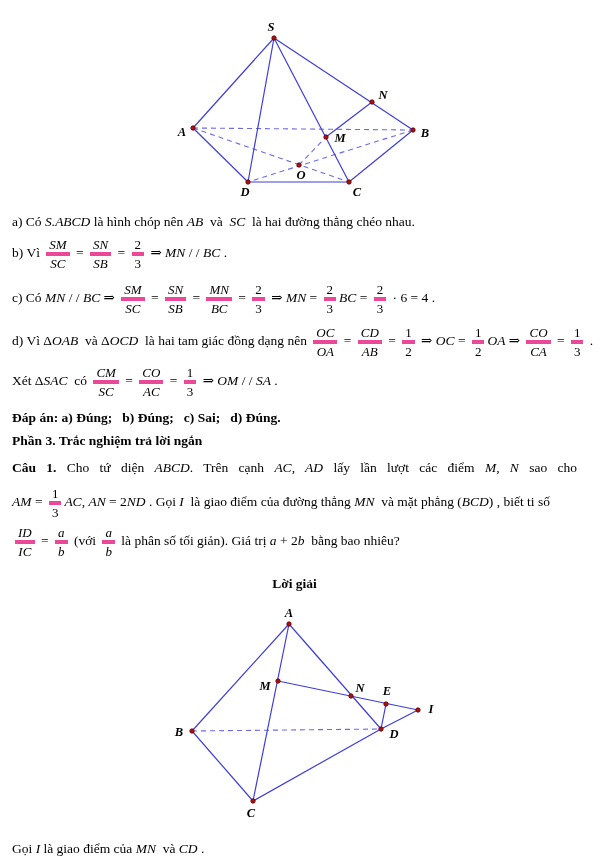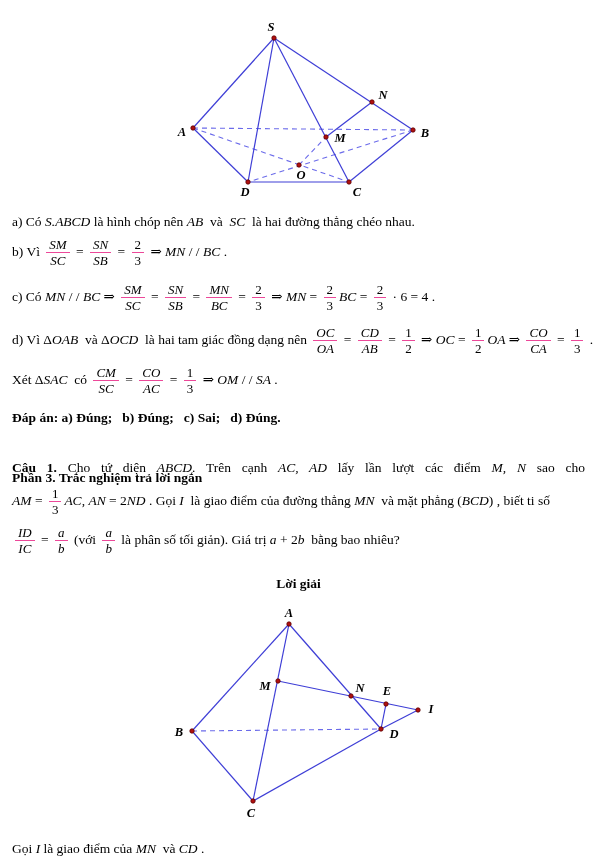--- a/index.html
+++ b/index.html
@@ -14,7 +14,7 @@
   }
   .line{
     position:absolute;
-    left:12px;right:16px;
+    left:12px;right:24px;
     line-height:17px;
     white-space:pre-wrap;
   }

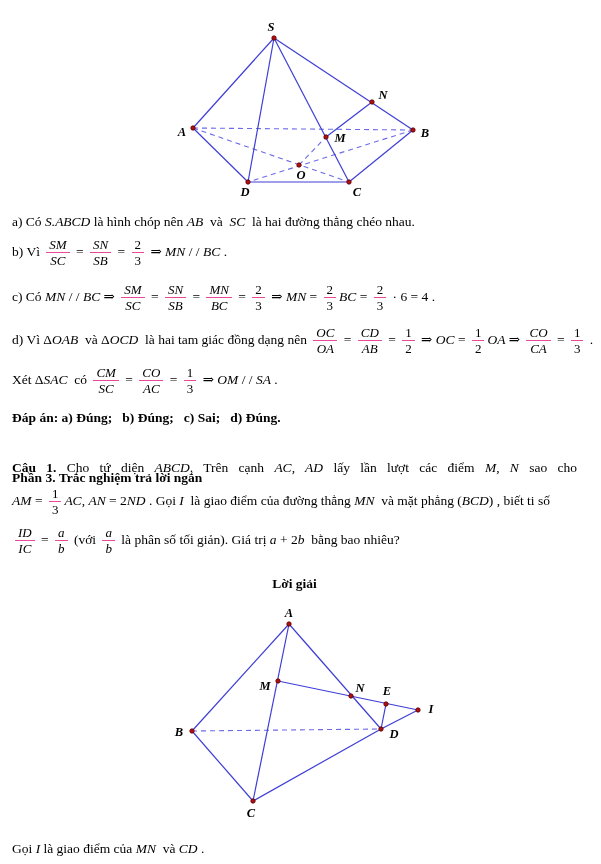--- a/index.html
+++ b/index.html
@@ -32,7 +32,7 @@
     line-height:15px;
     font-size:13px;
   }
-  .frac .num{display:block;border-bottom:1px solid #ec4899;padding:0 3px 0;}
+  .frac .num{display:block;border-bottom:4px solid #ec4899;padding:0 3px 0;}
   .frac .den{display:block;padding:0 3px 0;}
   .figure{position:absolute;}
   .plabel{

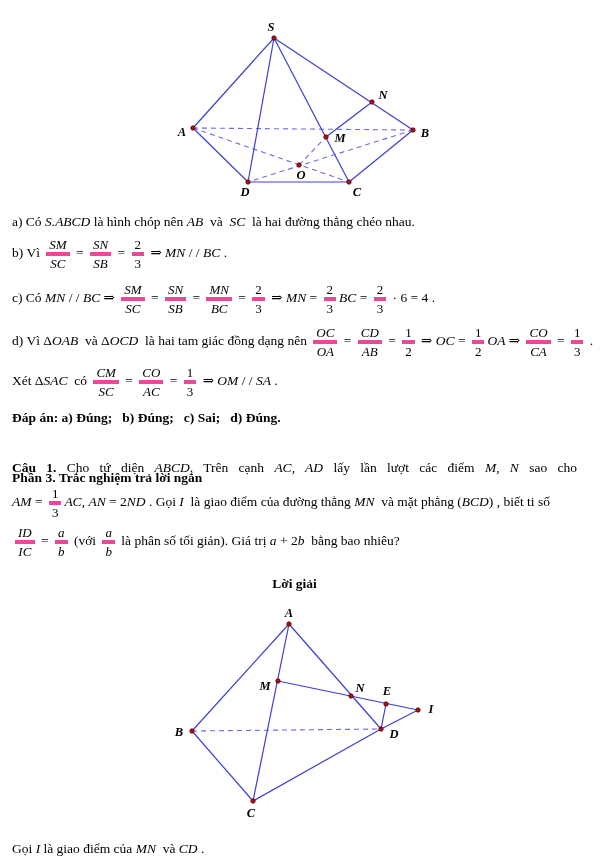--- a/index.html
+++ b/index.html
@@ -112,7 +112,7 @@
       <div class="line pre" style="top: 325px;"><span>d) Vì Δ</span><span class="it">OAB</span><span>  và Δ</span><span class="it">OCD</span><span>  là hai tam giác đồng dạng nên </span><span class="frac"><span class="num it">OC</span><span class="den it">OA</span></span><span> = </span><span class="frac"><span class="num it">CD</span><span class="den it">AB</span></span><span> = </span><span class="frac"><span class="num">1</span><span class="den">2</span></span><span> ⇒ </span><span class="it">OC</span><span> = </span><span class="frac"><span class="num">1</span><span class="den">2</span></span><span class="it">OA</span><span> ⇒ </span><span class="frac"><span class="num it">CO</span><span class="den it">CA</span></span><span> = </span><span class="frac"><span class="num">1</span><span class="den">3</span></span><span> .</span></div>
       <div class="line pre" style="top: 365px;"><span>Xét Δ</span><span class="it">SAC</span><span>  có </span><span class="frac"><span class="num it">CM</span><span class="den it">SC</span></span><span> = </span><span class="frac"><span class="num it">CO</span><span class="den it">AC</span></span><span> = </span><span class="frac"><span class="num">1</span><span class="den">3</span></span><span> ⇒ </span><span class="it">OM</span><span> / / </span><span class="it">SA</span><span> .</span></div>
       <div class="line pre" style="top: 409px;"><span class="bold">Đáp án: a) Đúng;   b) Đúng;   c) Sai;   d) Đúng.</span></div>
-      <div class="line pre" style="top: 432px; margin-top: 37px;"><span class="bold">Phần 3. Trắc nghiệm trả lời ngắn</span></div>
+      <div class="line pre" style="top: 432px;"><span class="bold">Phần 3. Trắc nghiệm trả lời ngắn</span></div>
       <div class="line justify" style="top: 459px;"><span class="bold">Câu 1.</span><span> Cho tứ diện </span><span class="it">ABCD</span><span>. Trên cạnh </span><span class="it">AC, AD</span><span> lấy lần lượt các điểm </span><span class="it">M, N</span><span> sao cho</span></div>
       <div class="line pre" style="top: 486px;"><span class="it">AM</span><span> = </span><span class="frac"><span class="num">1</span><span class="den">3</span></span><span class="it">AC</span><span>, </span><span class="it">AN</span><span> = 2</span><span class="it">ND</span><span> . Gọi </span><span class="it">I</span><span>  là giao điểm của đường thẳng </span><span class="it">MN</span><span>  và mặt phẳng (</span><span class="it">BCD</span><span>) , biết ti số</span></div>
       <div class="line pre" style="top: 525px;"><span class="frac"><span class="num it">ID</span><span class="den it">IC</span></span><span> = </span><span class="frac"><span class="num it">a</span><span class="den it">b</span></span><span> (với </span><span class="frac"><span class="num it">a</span><span class="den it">b</span></span><span> là phân số tối giản). Giá trị </span><span class="it">a</span><span> + 2</span><span class="it">b</span><span>  bằng bao nhiêu?</span></div>

